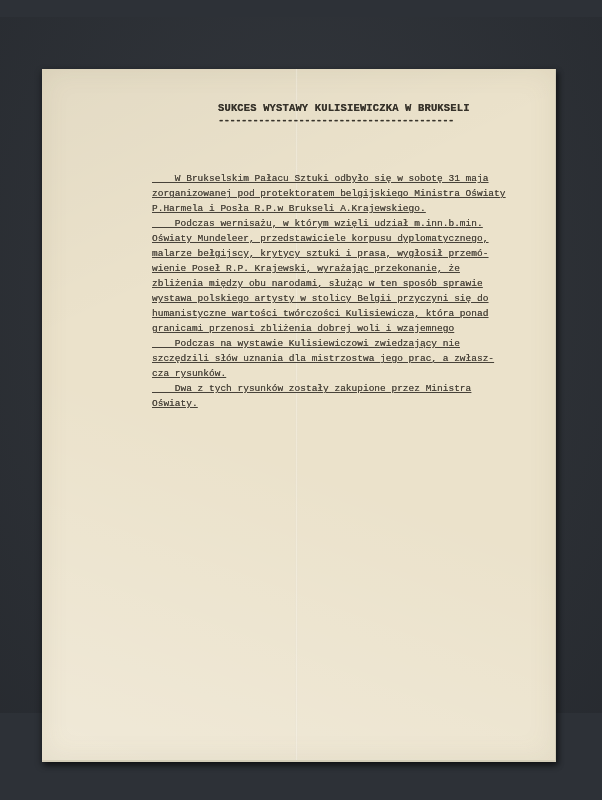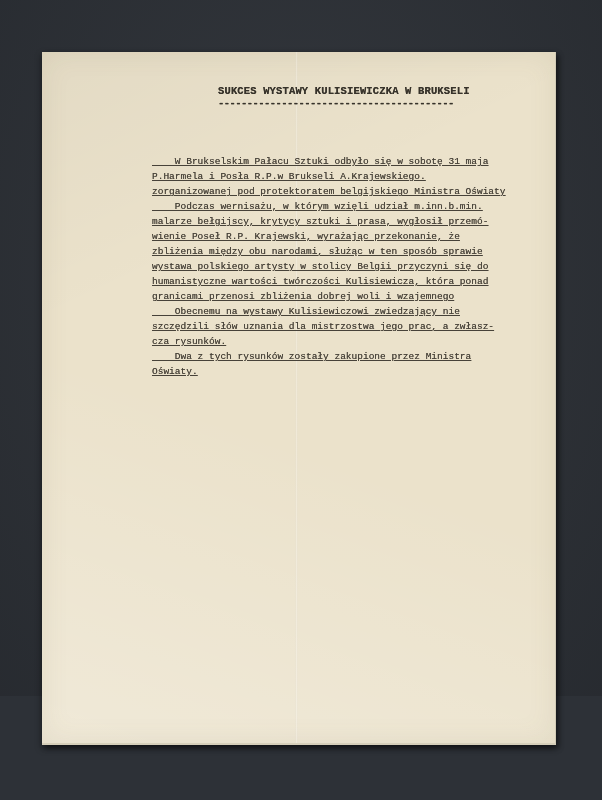--- a/index.html
+++ b/index.html
@@ -20,6 +20,7 @@
     background:
       radial-gradient(ellipse at 50% 40%, rgba(255,255,255,0.03), rgba(0,0,0,0.12)),
       var(--bg-color);
+    margin-top: 17px;
   }
   .paper{
     position:absolute;

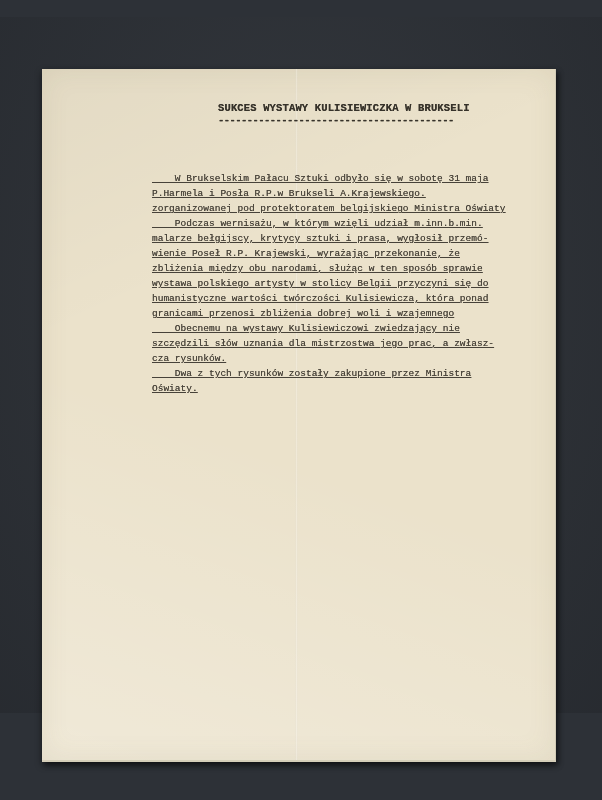--- a/index.html
+++ b/index.html
@@ -98,8 +98,8 @@
     <div class="body-text" id="body-text">
         <div class="paragraph">
           <div class="text-line">    W Brukselskim Pałacu Sztuki odbyło się w sobotę 31 maja</div>
+          <div class="text-line">zorganizowanej pod protektoratem belgijskiego Ministra Oświaty</div>
           <div class="text-line">P.Harmela i Posła R.P.w Brukseli A.Krajewskiego.</div>
-          <div class="text-line">zorganizowanej pod protektoratem belgijskiego Ministra Oświaty</div>
         </div>
         <div class="paragraph">
           <div class="text-line">    Podczas wernisażu, w którym wzięli udział m.inn.b.min.</div>

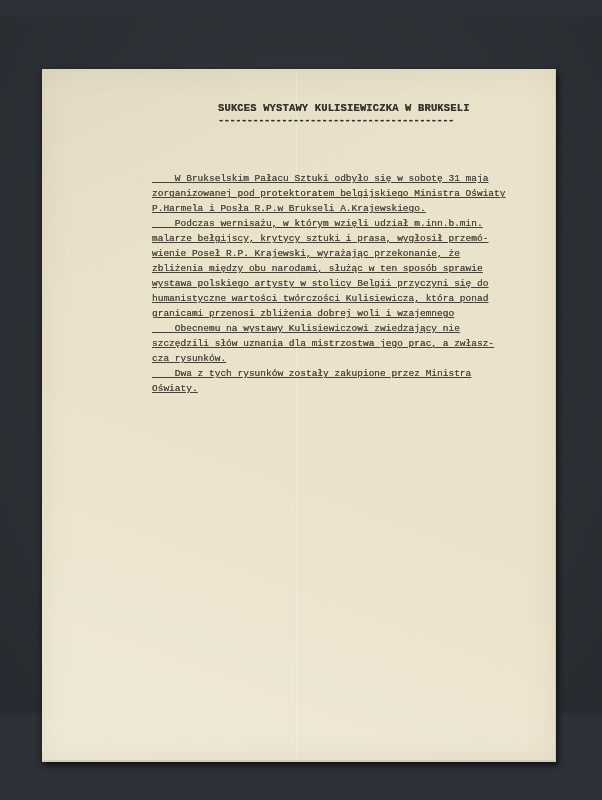--- a/index.html
+++ b/index.html
@@ -103,6 +103,7 @@
         </div>
         <div class="paragraph">
           <div class="text-line">    Podczas wernisażu, w którym wzięli udział m.inn.b.min.</div>
+          <div class="text-line">Oświaty Mundeleer, przedstawiciele korpusu dyplomatycznego,</div>
           <div class="text-line">malarze bełgijscy, krytycy sztuki i prasa, wygłosił przemó-</div>
           <div class="text-line">wienie Poseł R.P. Krajewski, wyrażając przekonanie, że</div>
           <div class="text-line">zbliżenia między obu narodami, służąc w ten sposób sprawie</div>

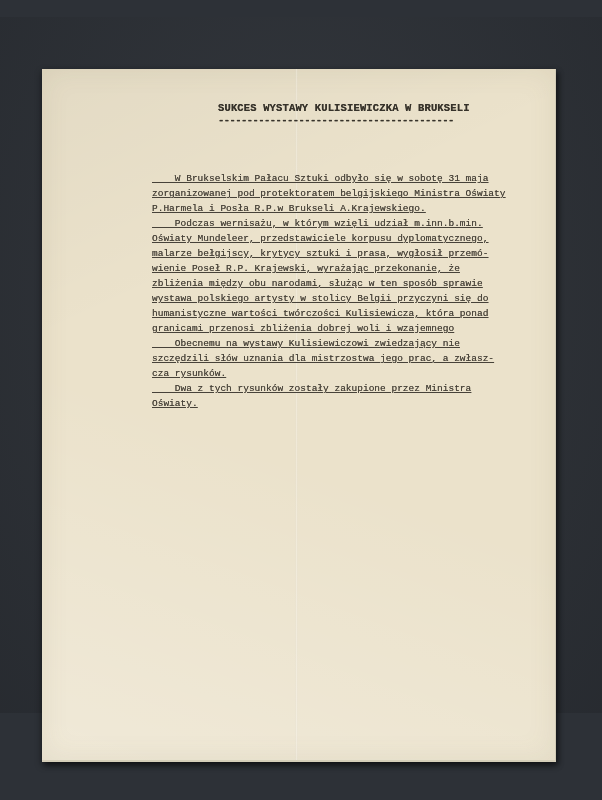--- a/index.html
+++ b/index.html
@@ -114,7 +114,7 @@
           <div class="text-line">granicami przenosi zbliżenia dobrej woli i wzajemnego</div>
         </div>
         <div class="paragraph">
-          <div class="text-line">    Obecnemu na wystawy Kulisiewiczowi zwiedzający nie</div>
+          <div class="text-line">    Podczas na wystawie Kulisiewiczowi zwiedzający nie</div>
           <div class="text-line">szczędzili słów uznania dla mistrzostwa jego prac, a zwłasz-</div>
           <div class="text-line">cza rysunków.</div>
         </div>

